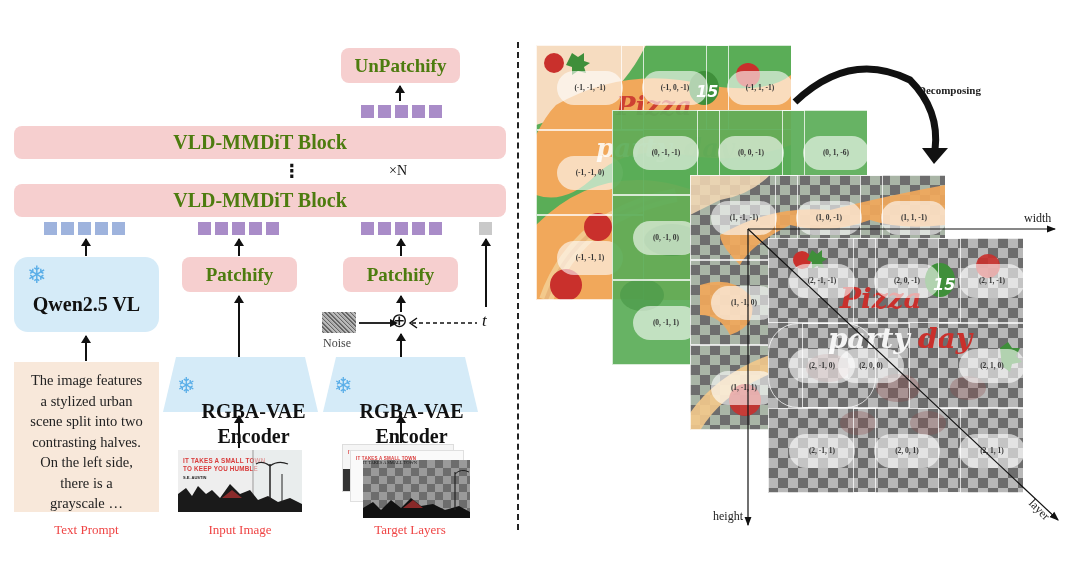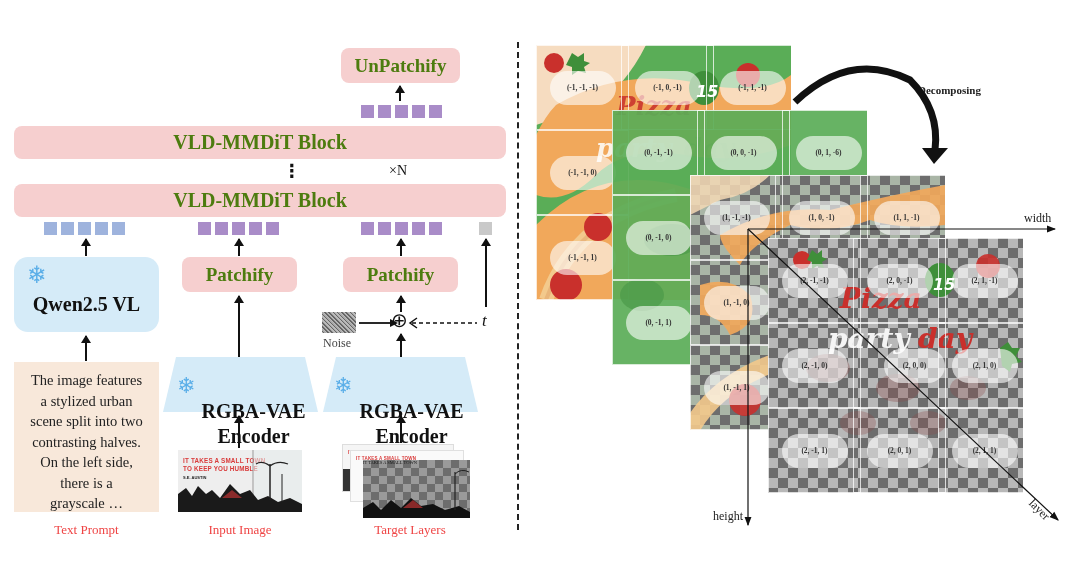--- a/index.html
+++ b/index.html
@@ -43,7 +43,7 @@
 
   
   .layer { position:absolute; width:255px; height:255px; overflow:hidden; }
-  .cell { position:absolute; width:93px; height:85px; box-sizing:border-box; border:1px solid rgba(255,255,255,0.75);
+  .cell { position:absolute; width:108px; height:85px; box-sizing:border-box; border:1px solid rgba(255,255,255,0.75);
           display:flex; align-items:center; justify-content:center; }
   .pill { width:66px; height:34px; border-radius:17px; background:rgba(255,255,255,0.6);
           font-size:7.5px; font-weight:bold; color:#333; display:flex; align-items:center; justify-content:center; }

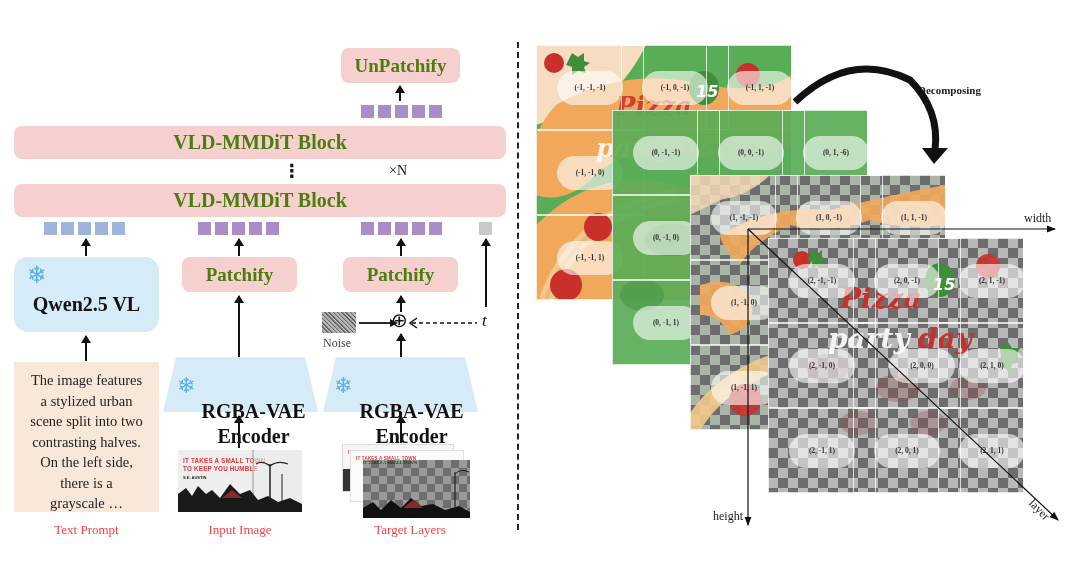--- a/index.html
+++ b/index.html
@@ -321,7 +321,7 @@
       <div class="cell abs" style="left: 938px; top: 238px; z-index: 8;">
         <div class="pill">(2, 1, -1)</div>
       </div>
-      <div class="cell abs" style="left: 768px; top: 323px; z-index: 8;">
+      <div class="cell abs" style="left: 768px; top: 323px; z-index: 8; border-radius: 30px;">
         <div class="pill">(2, -1, 0)</div>
       </div>
       <div class="cell abs" style="left: 853px; top: 323px; z-index: 8; padding-left: 30px;">

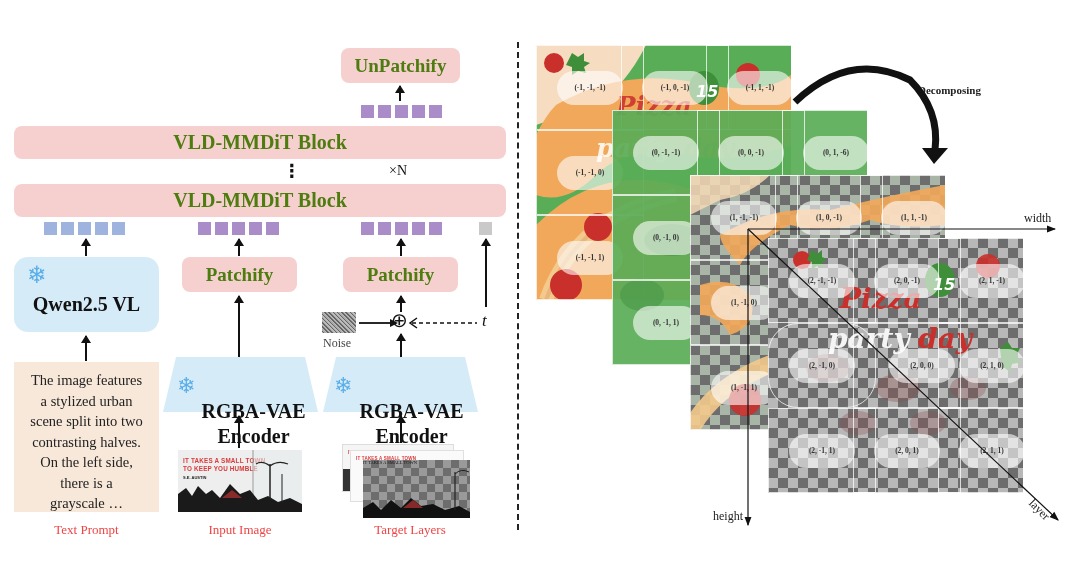--- a/index.html
+++ b/index.html
@@ -324,7 +324,7 @@
       <div class="cell abs" style="left: 768px; top: 323px; z-index: 8; border-radius: 30px;">
         <div class="pill">(2, -1, 0)</div>
       </div>
-      <div class="cell abs" style="left: 853px; top: 323px; z-index: 8; padding-left: 30px;">
+      <div class="cell abs" style="left: 802px; top: 323px; z-index: 8; padding-left: 30px;">
         <div class="pill">(2, 0, 0)</div>
       </div>
       <div class="cell abs" style="left: 938px; top: 323px; z-index: 8;">

